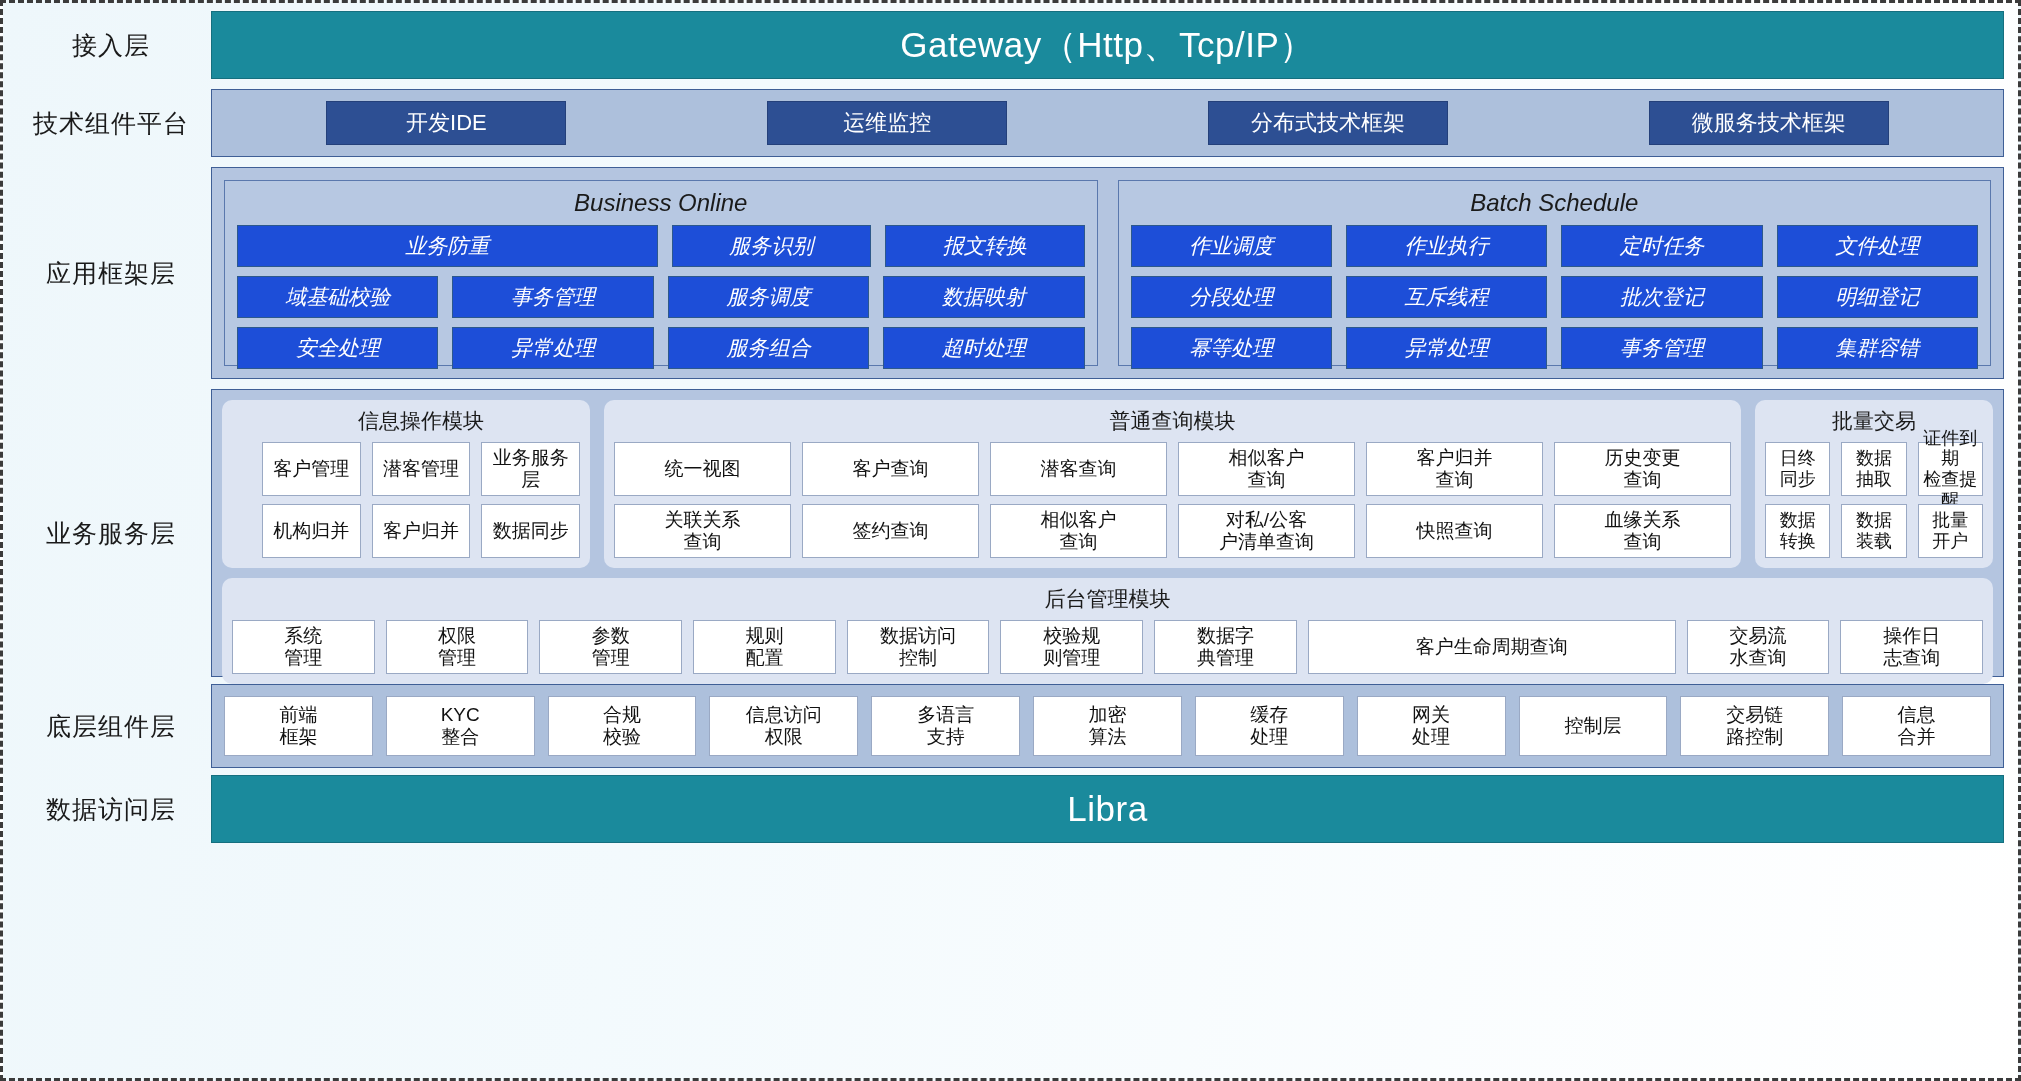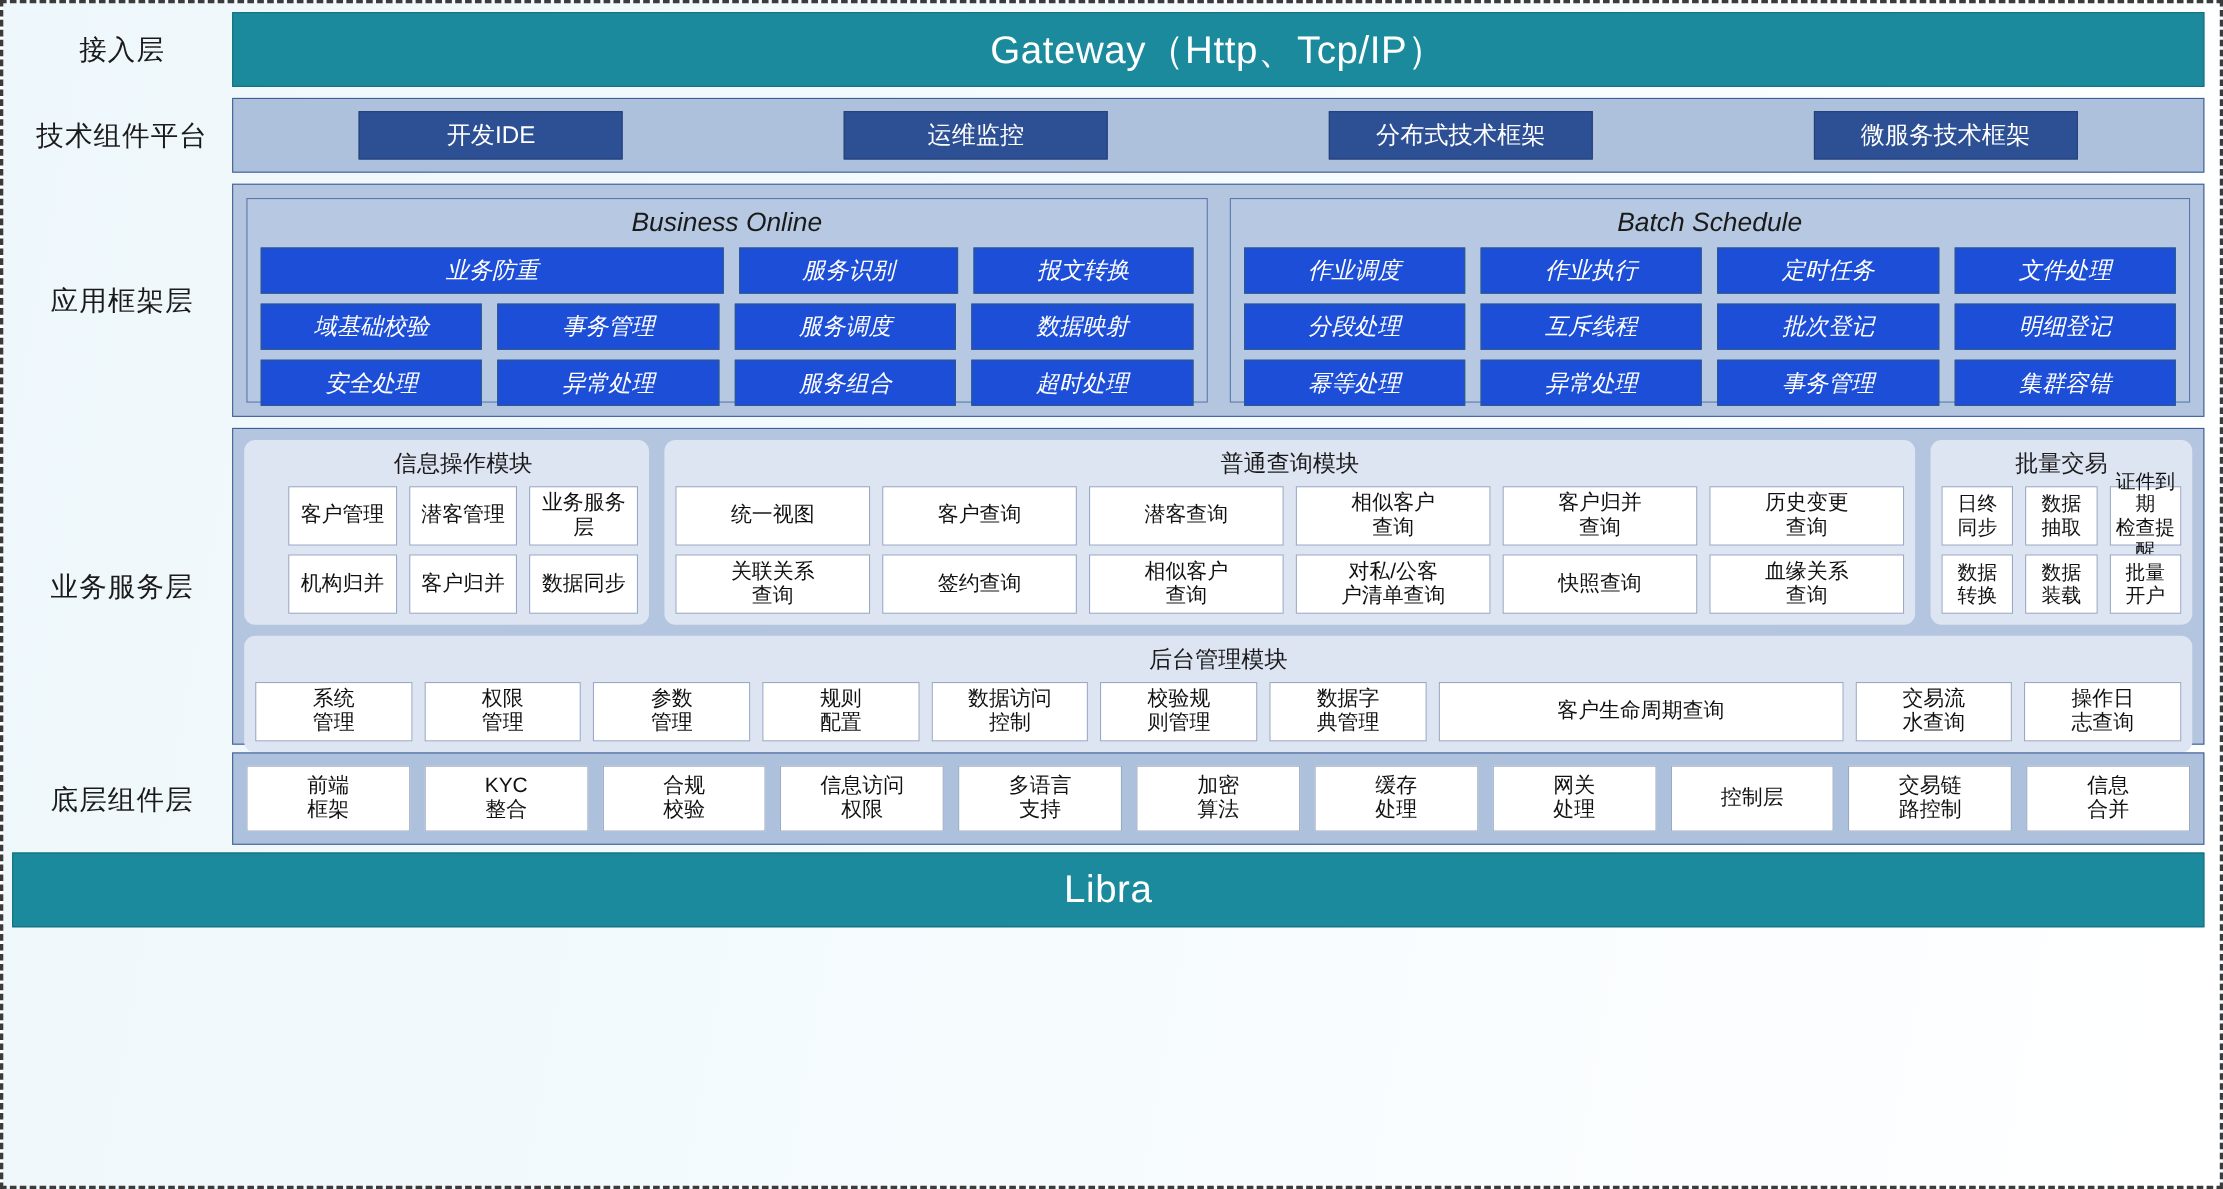--- a/index.html
+++ b/index.html
@@ -410,6 +410,7 @@
   <div class="sp-sm"></div>
 
   <div class="layer-row" style="height:68px;">
+    <div class="layer-label">数据访问层</div>
     <div class="layer-body">
       <div class="teal-bar">Libra</div>
     </div>

